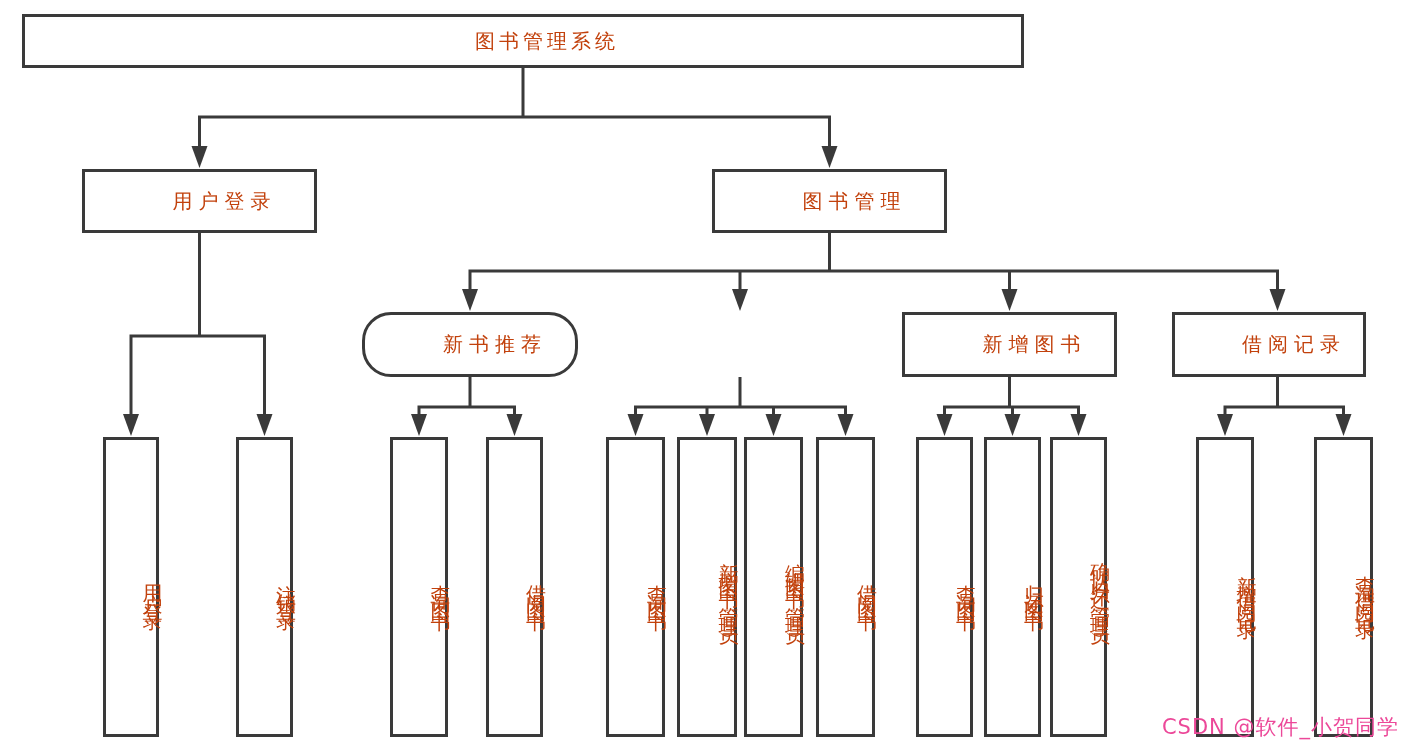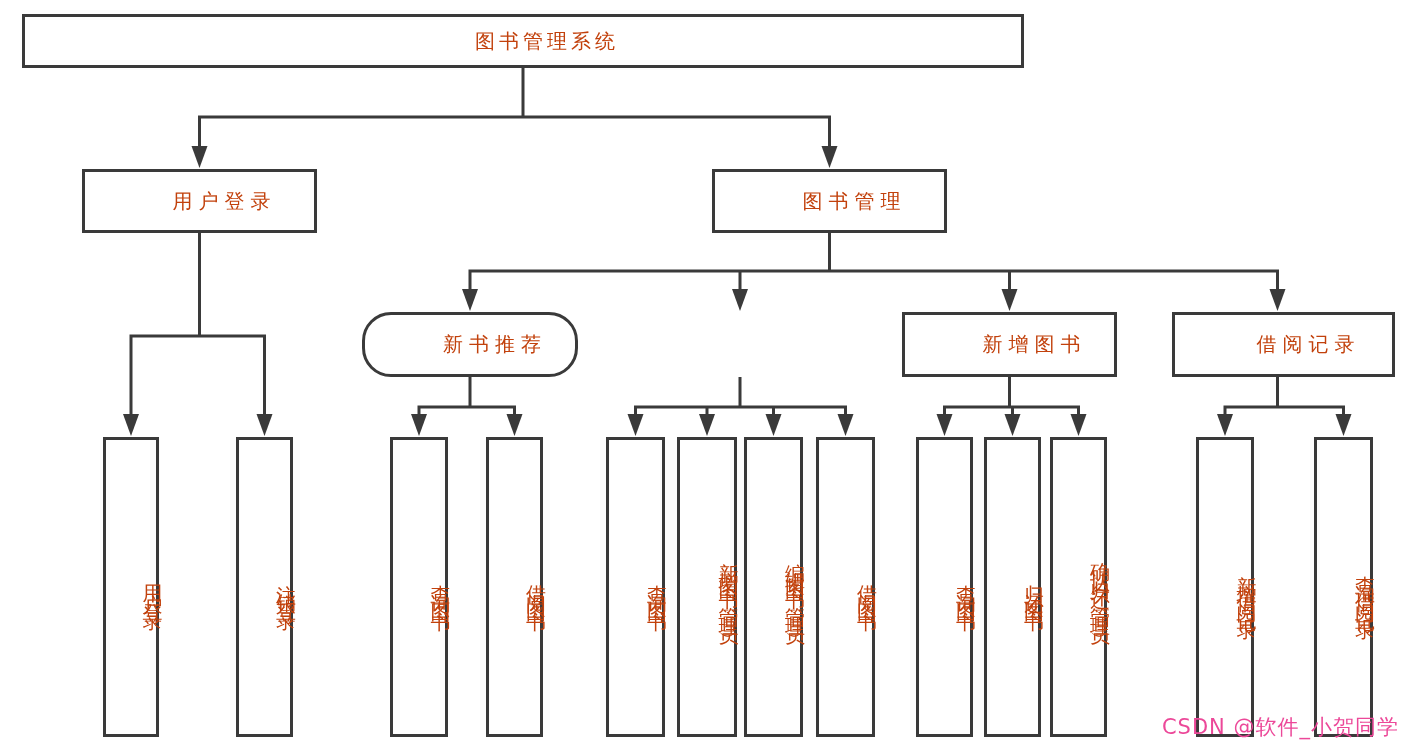--- a/index.html
+++ b/index.html
@@ -124,7 +124,7 @@
 
   <div class="box hbox" style="left:362px; top:312px; width:216px; height:65px;border-radius:29px;">新书推荐</div>
   <div class="box hbox" style="left:902px; top:312px; width:215px; height:65px;">新增图书</div>
-  <div class="box hbox" style="left:1172px; top:312px; width:223px; height:65px;">借阅记录</div>
+  <div class="box hbox" style="left:1172px; top:312px; width:194px; height:65px;">借阅记录</div>
 
   <div class="box vbox" style="left:103px; top:437px; width:56px; height:300px;">用户登录</div>
   <div class="box vbox" style="left:236px; top:437px; width:57px; height:300px;">注销登录</div>

